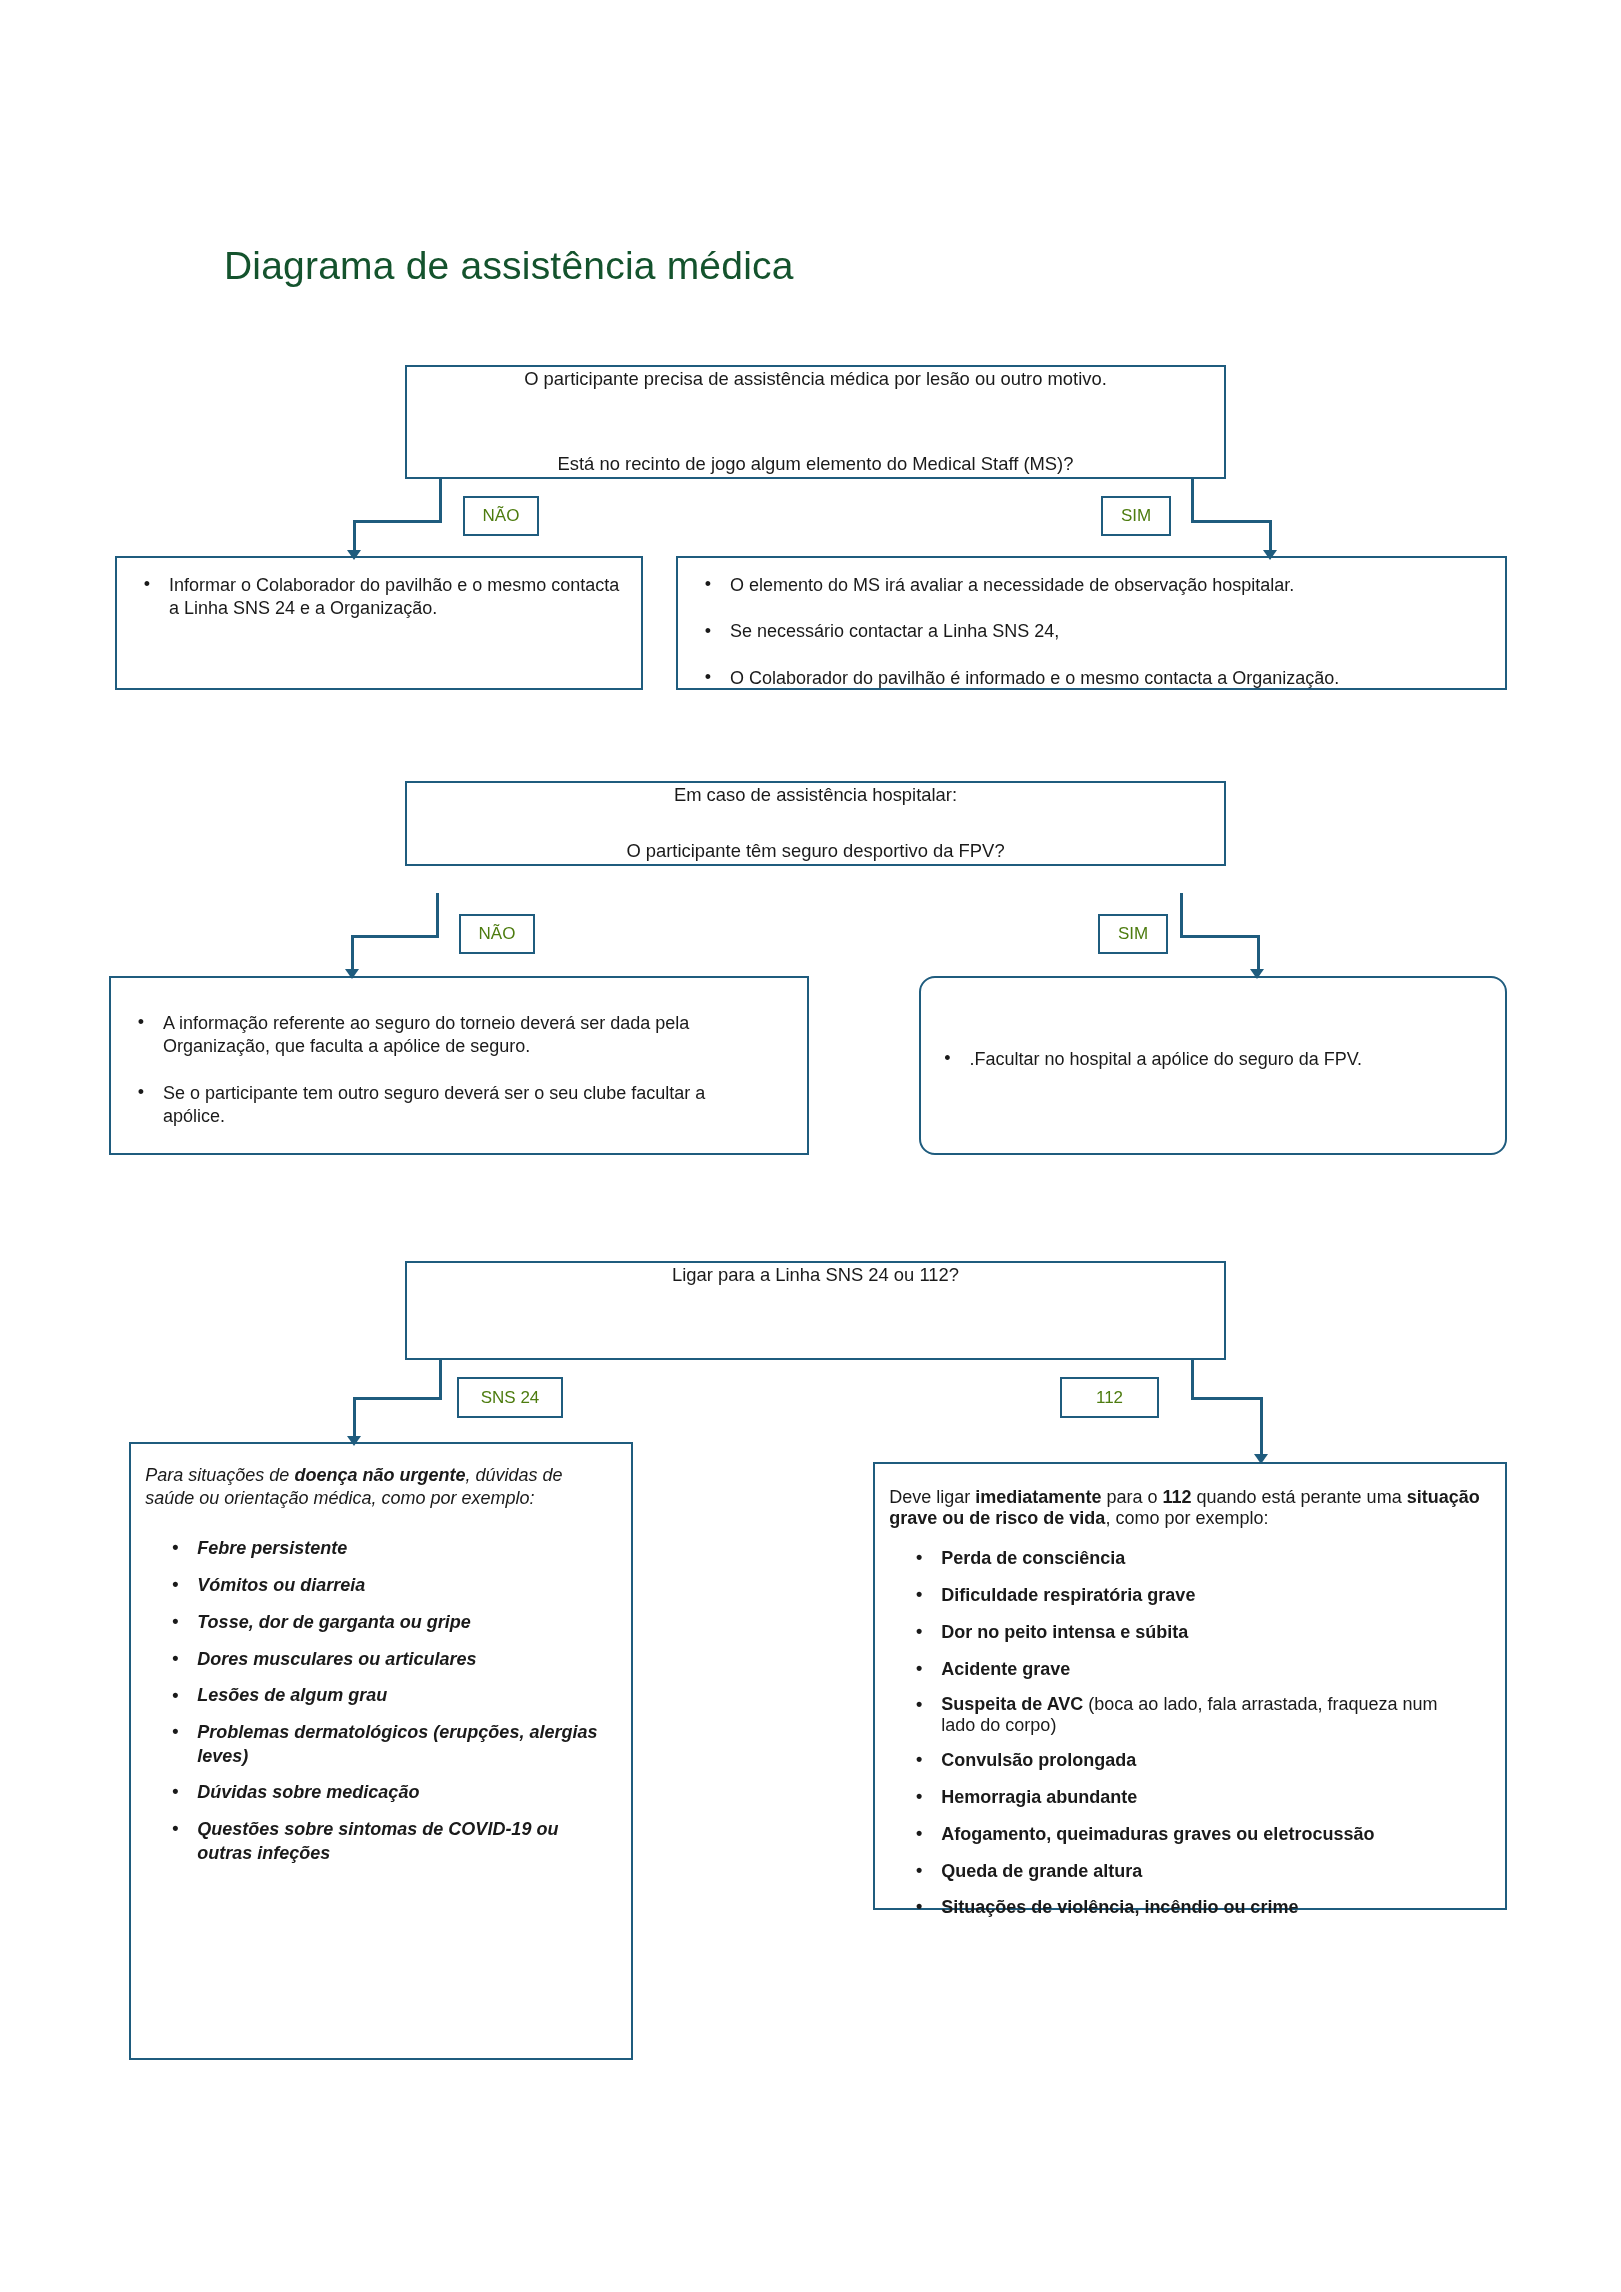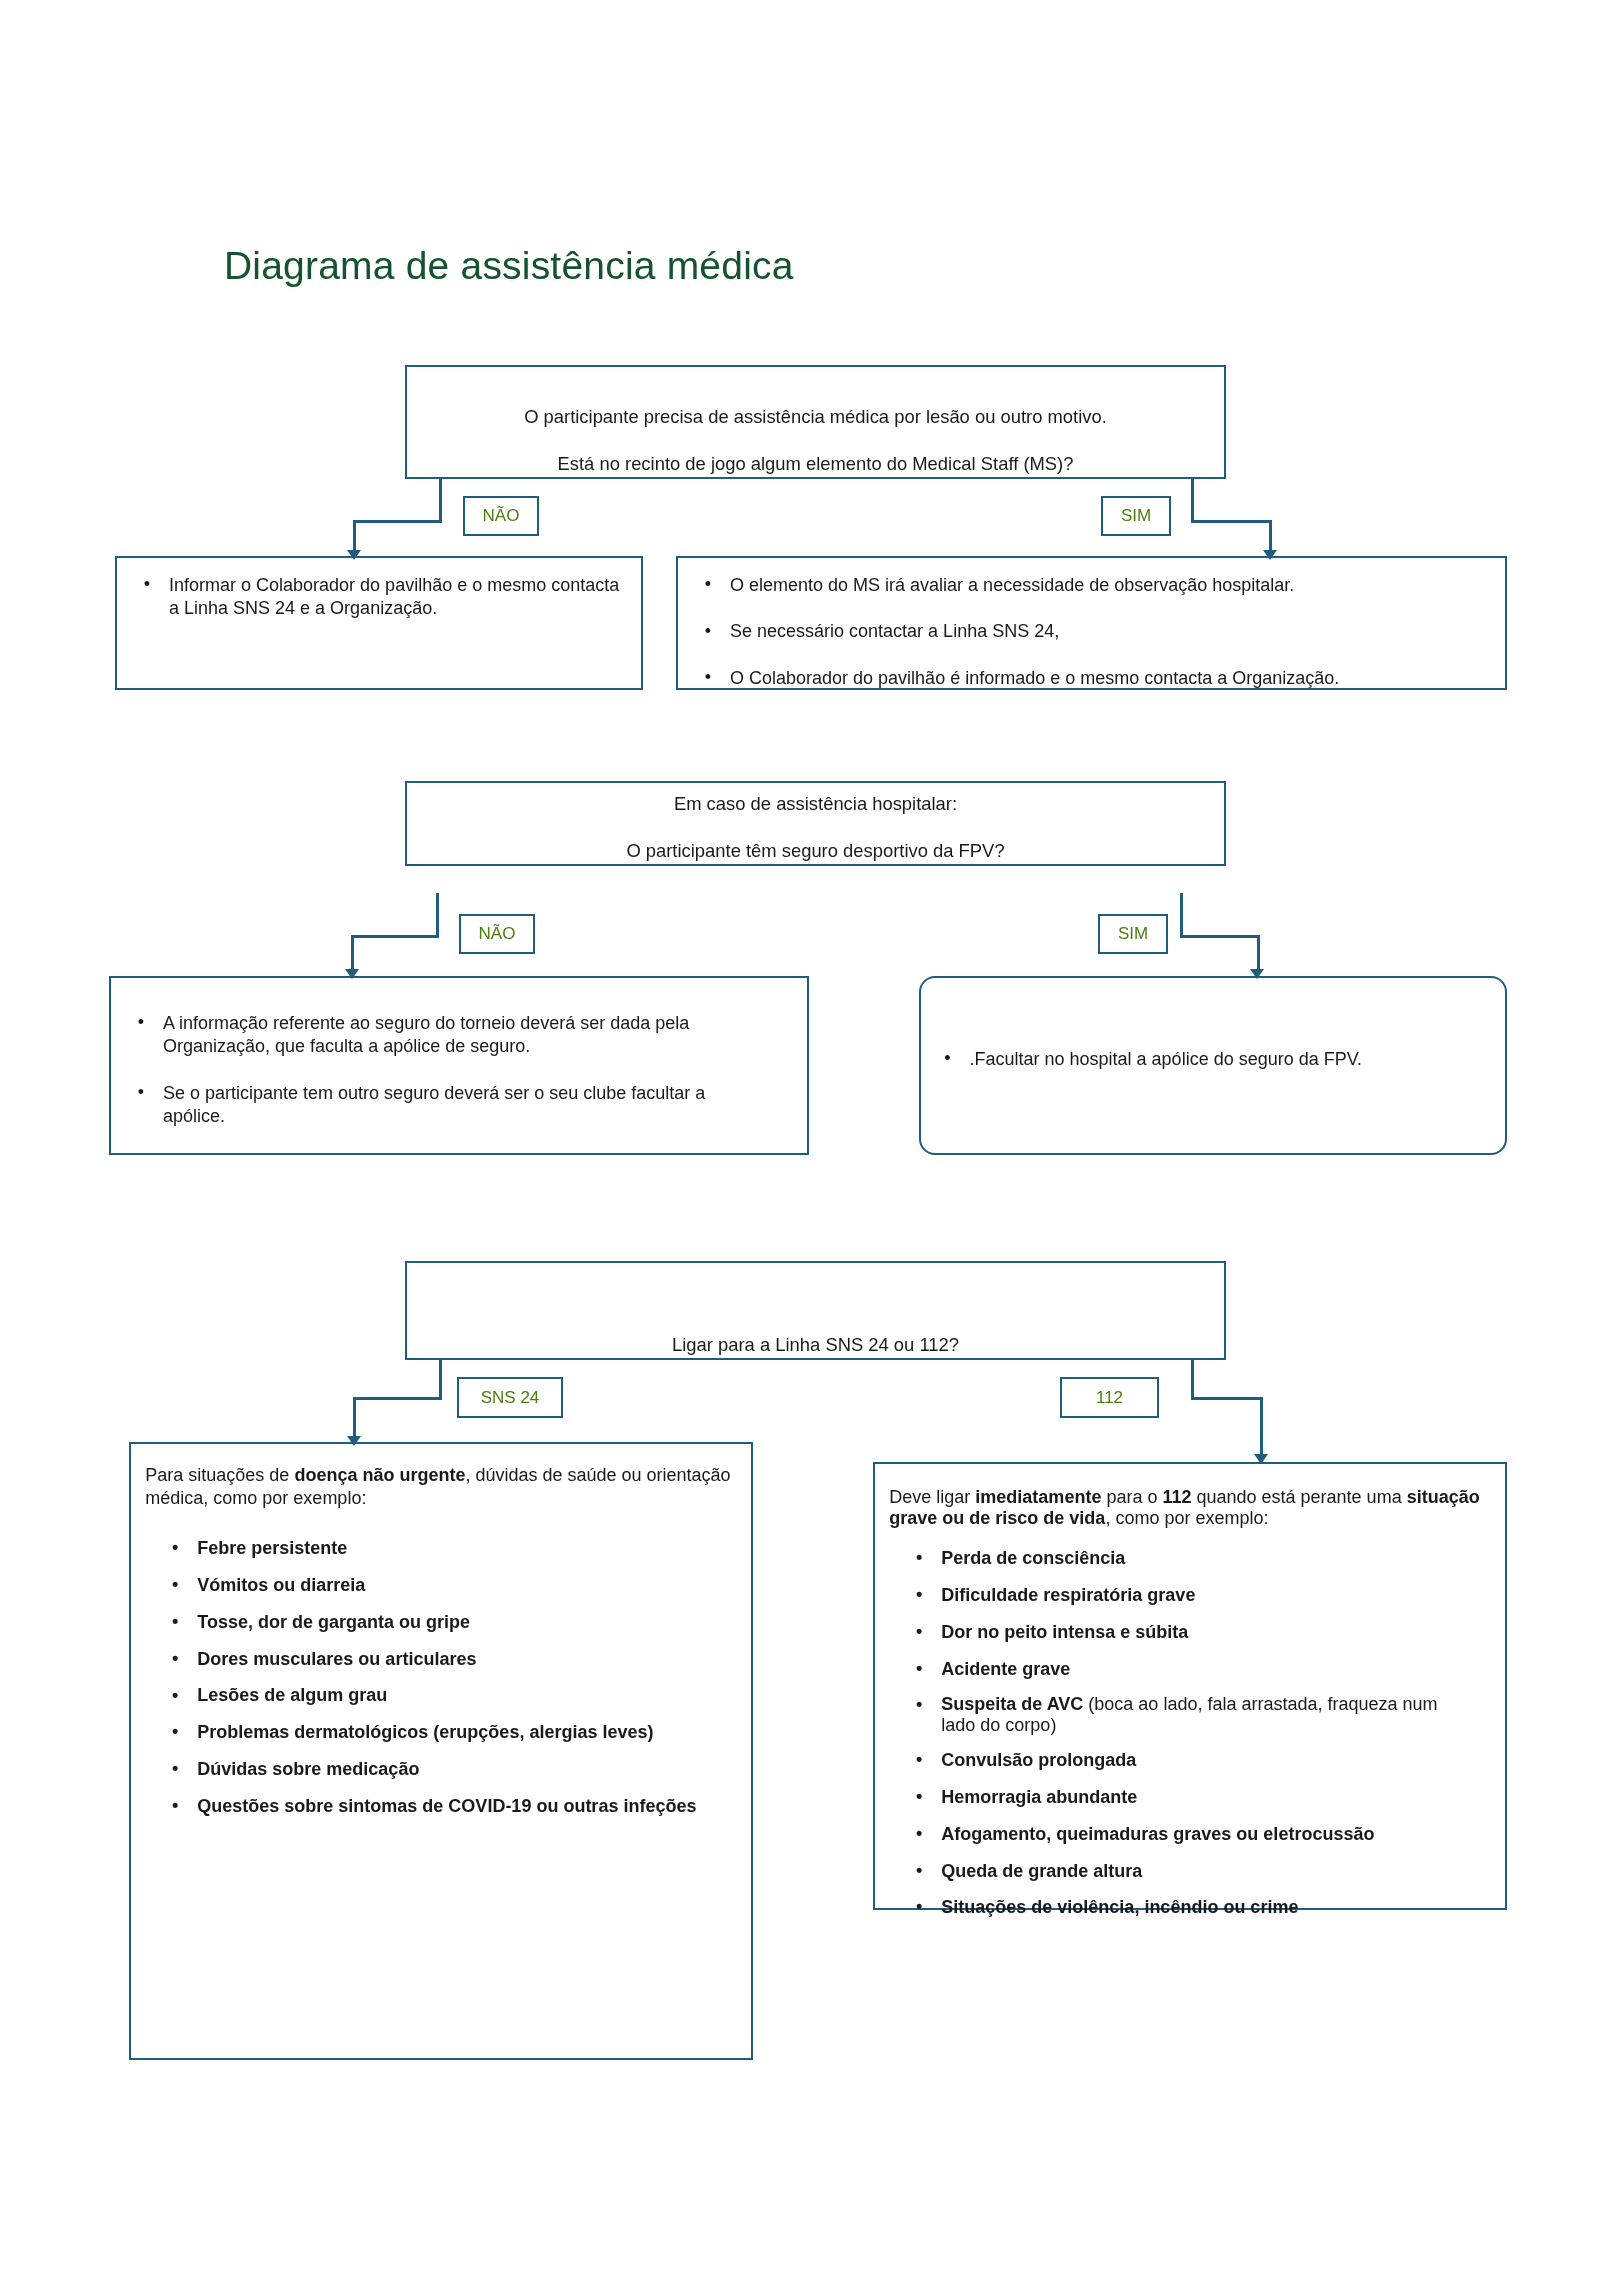--- a/index.html
+++ b/index.html
@@ -42,7 +42,7 @@
     display: flex;
     flex-direction: column;
     align-items: center;
-    justify-content: flex-end;
+    justify-content: space-between;
   }
   .line {
     font-size: 18.4px;

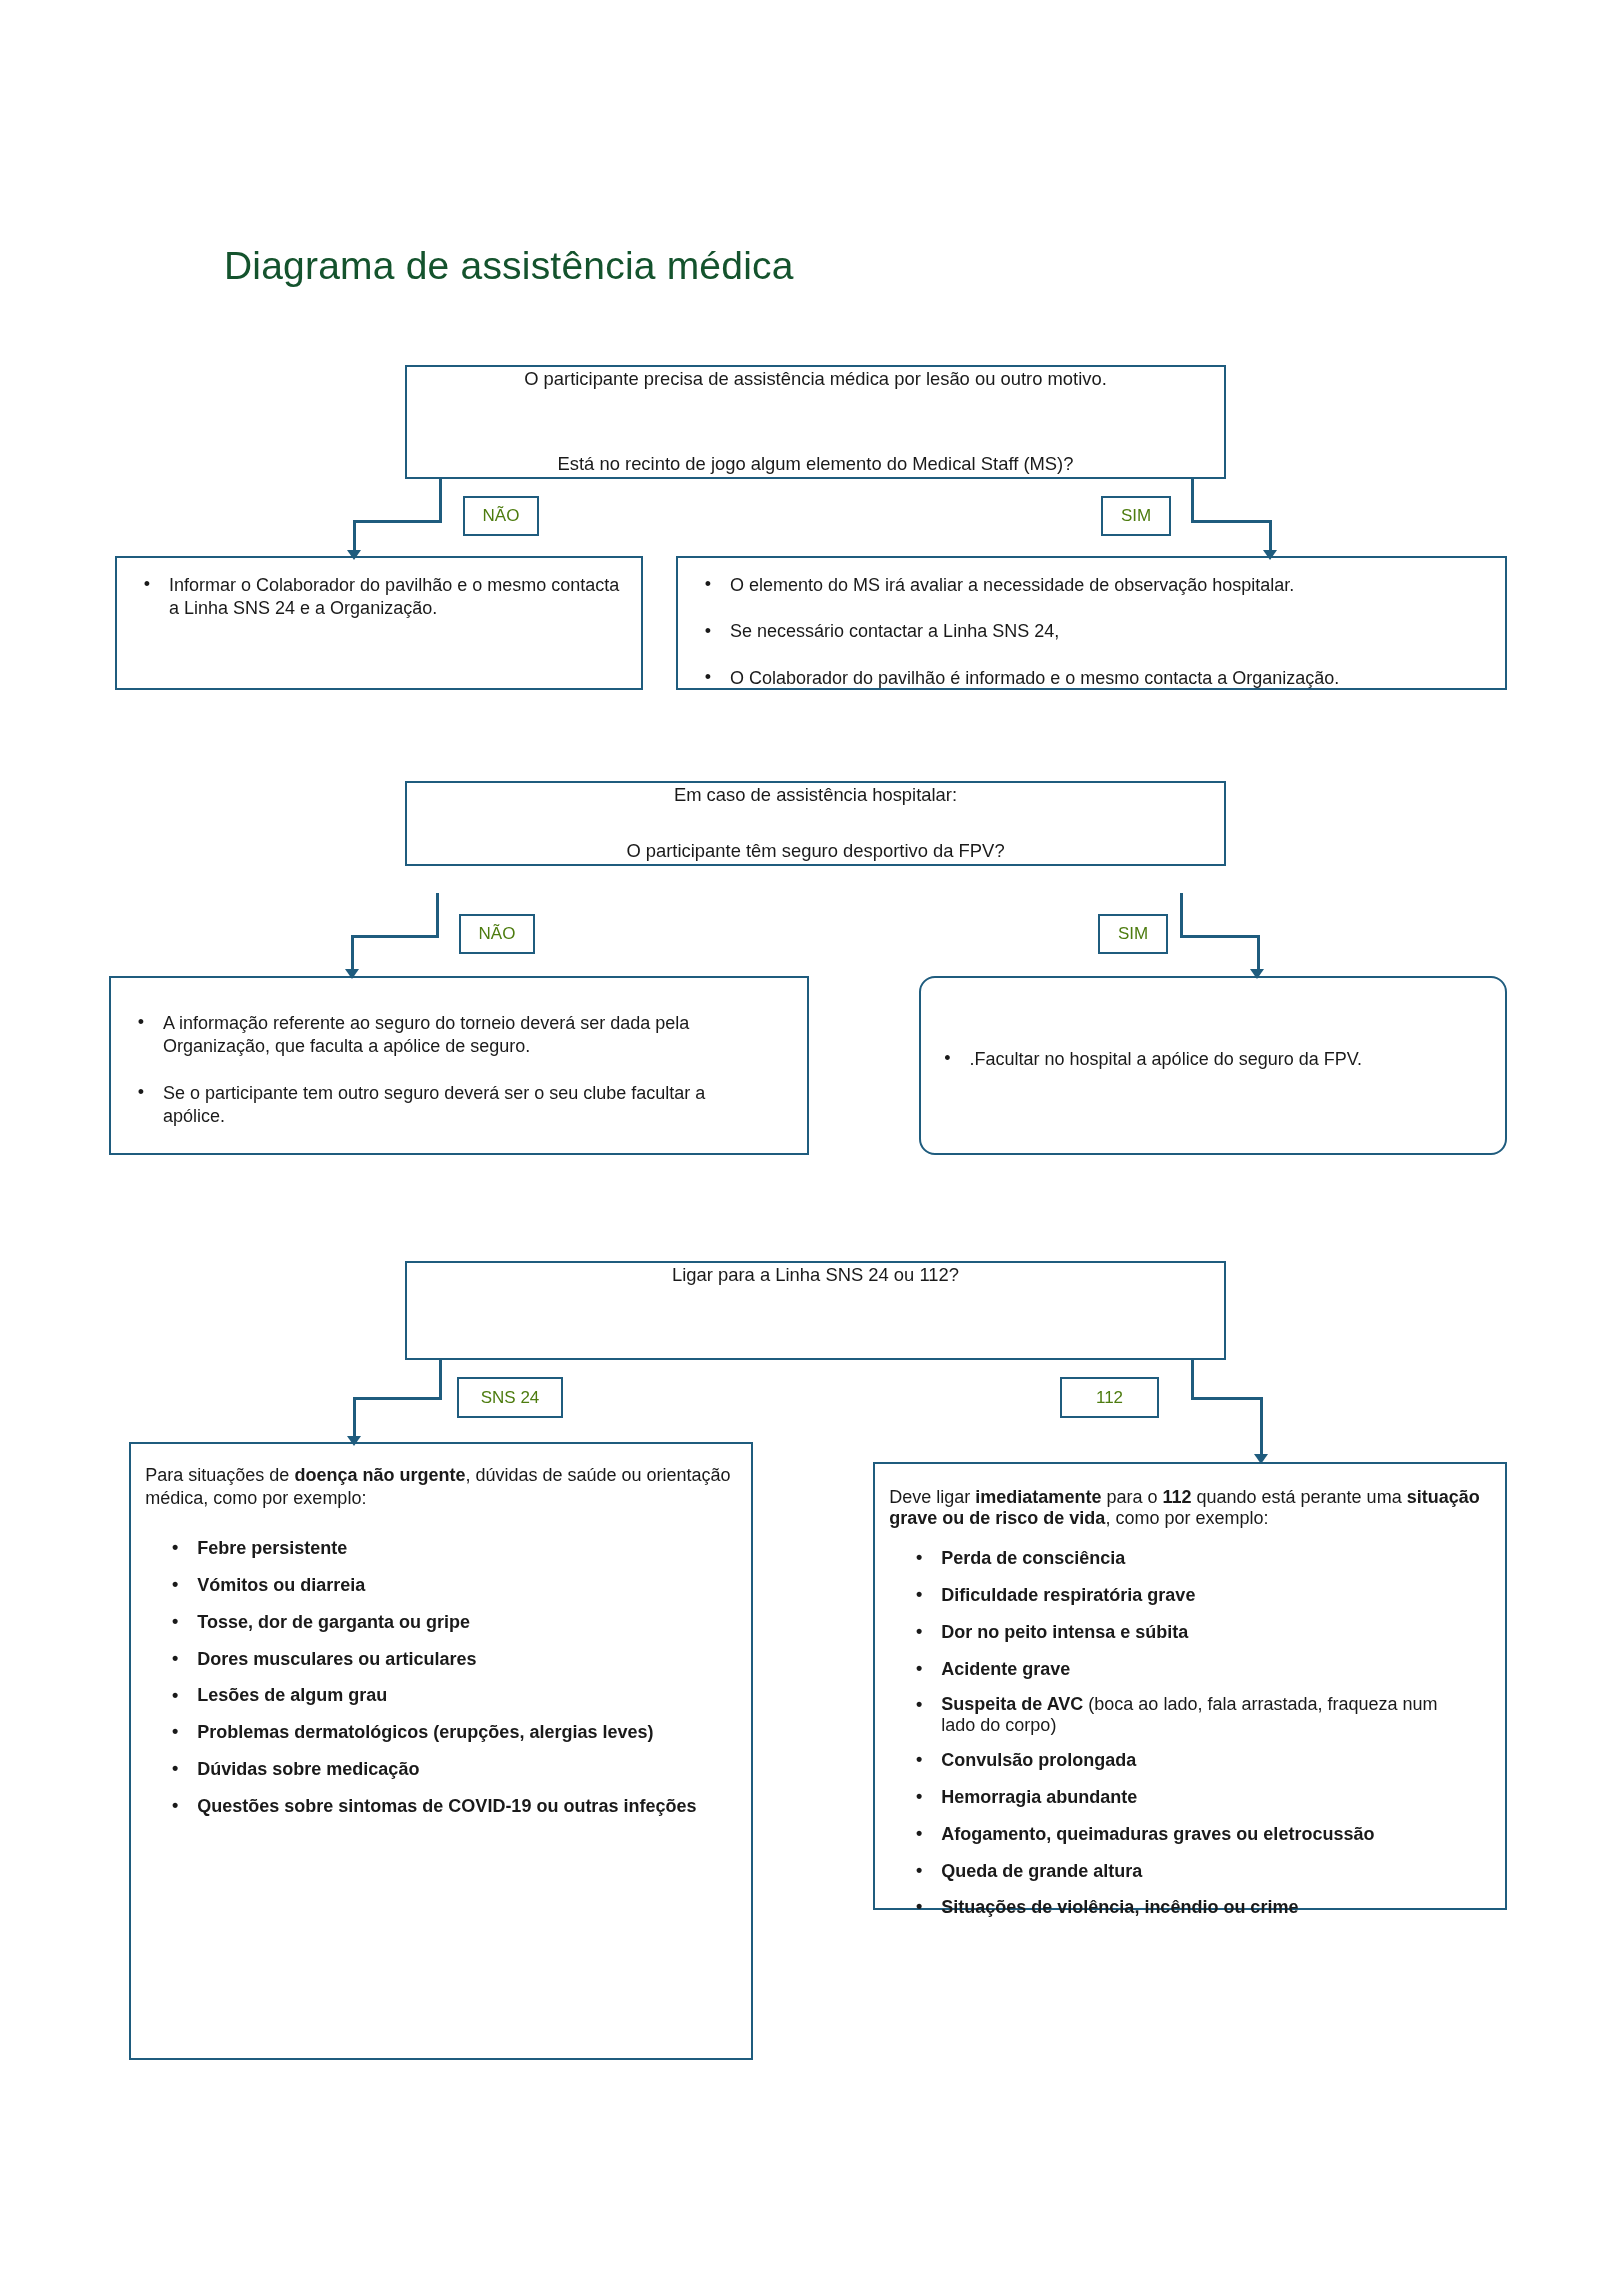--- a/index.html
+++ b/index.html
@@ -208,7 +208,7 @@
   <div class="chip" style="left:457px; top:1377px; width:106px; height:41px;">SNS 24</div>
   <div class="chip" style="left:1060px; top:1377px; width:99px; height:41px;">112</div>
 
-  <div class="node" style="left:129px; top:1442px; width:624px; height:618px;">
+  <div class="node" style="left:129px; top:1442px; width:504px; height:618px;font-style:italic;">
     <div class="pad-b">
       <div class="intro">
         <span>Para situações de </span><b>doença não urgente</b><span>, dúvidas de saúde ou orientação médica, como por exemplo:</span>

